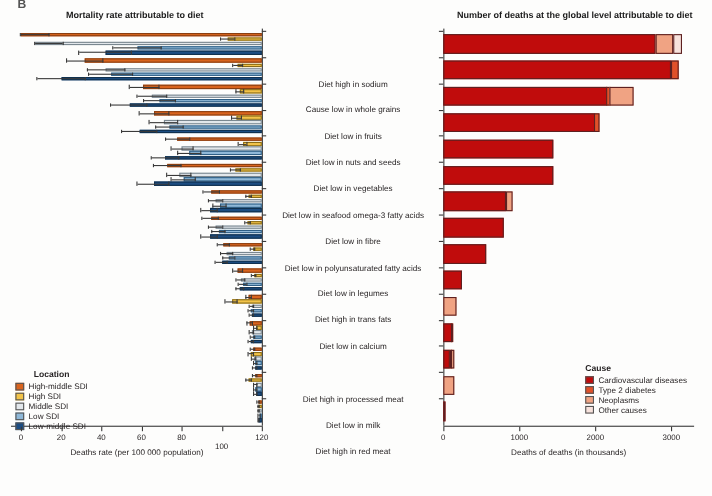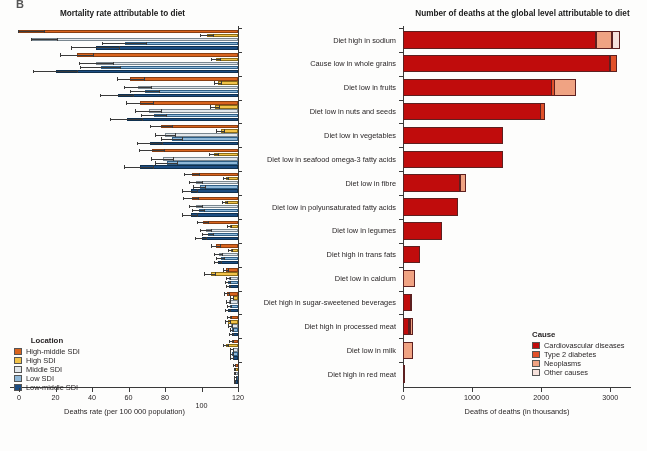--- a/index.html
+++ b/index.html
@@ -56,8 +56,9 @@
   
   .catlabel{
     position:absolute;left:246px;width:150px;
-    font-size:7.4px;text-align:right;color:#231f20;
+    font-size:7.4px;text-align:center;color:#231f20;
     white-space:nowrap;
+    margin-top:36px;
   }
 
   

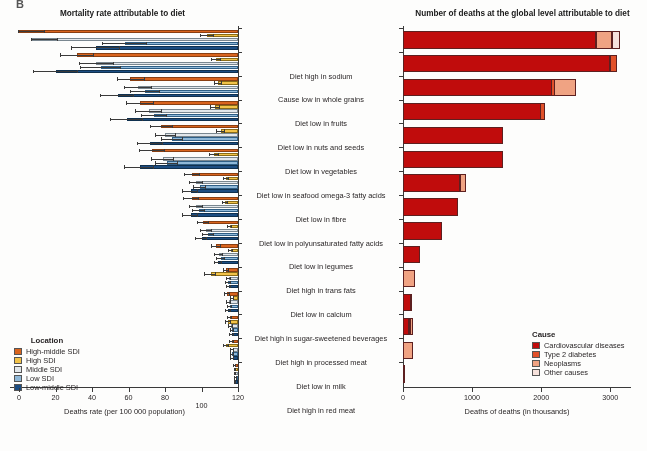--- a/index.html
+++ b/index.html
@@ -549,7 +549,6 @@
       <div style="width:7.6px;height:100%;background:#c00c0c;border:0.7px solid #5d2020;box-sizing:border-box;margin-right:-0.7px;"></div>
       <div style="width:2.0727272727272728px;height:100%;background:#e1512a;border:0.7px solid #5d2020;box-sizing:border-box;margin-right:-0.7px;"></div>
     </div>
-    <div class="catlabel" style="top:298.0666666666667px;">Diet high in sugar-sweetened beverages</div>
     <div style="position:absolute;left:238px;top:290.53333333333336px;width:4px;height:1px;background:#3a3a3a;"></div>
     <div style="position:absolute;left:399px;top:290.53333333333336px;width:4px;height:1px;background:#3a3a3a;"></div>
     <div style="position:absolute;left:403px;top:317.65px;height:17.366666666666667px;display:flex;">

